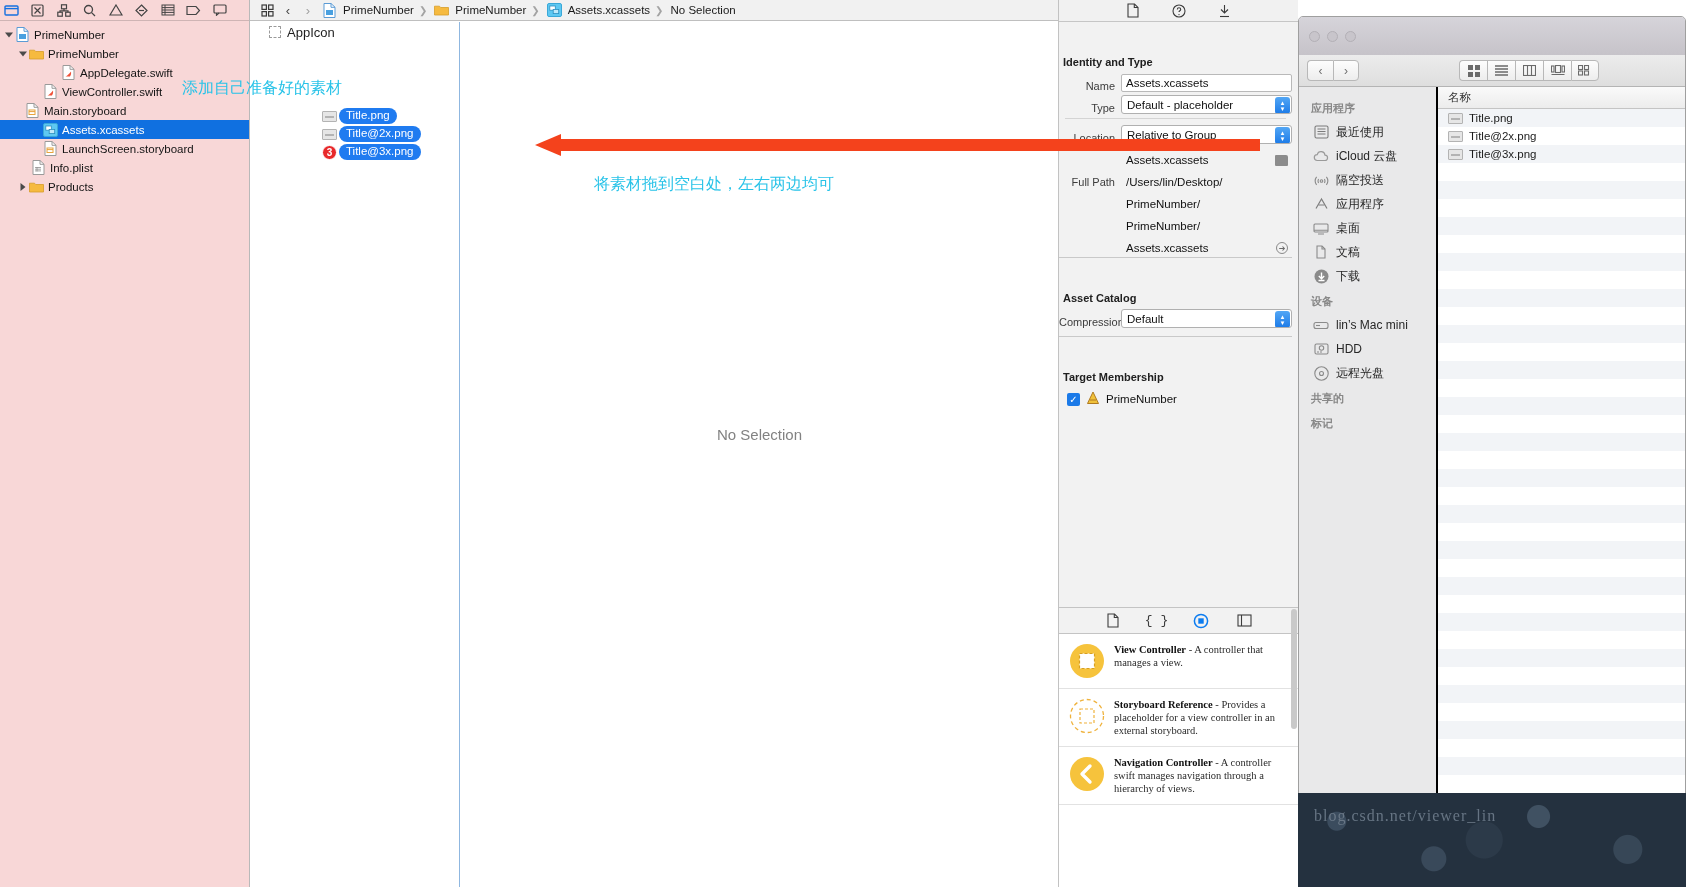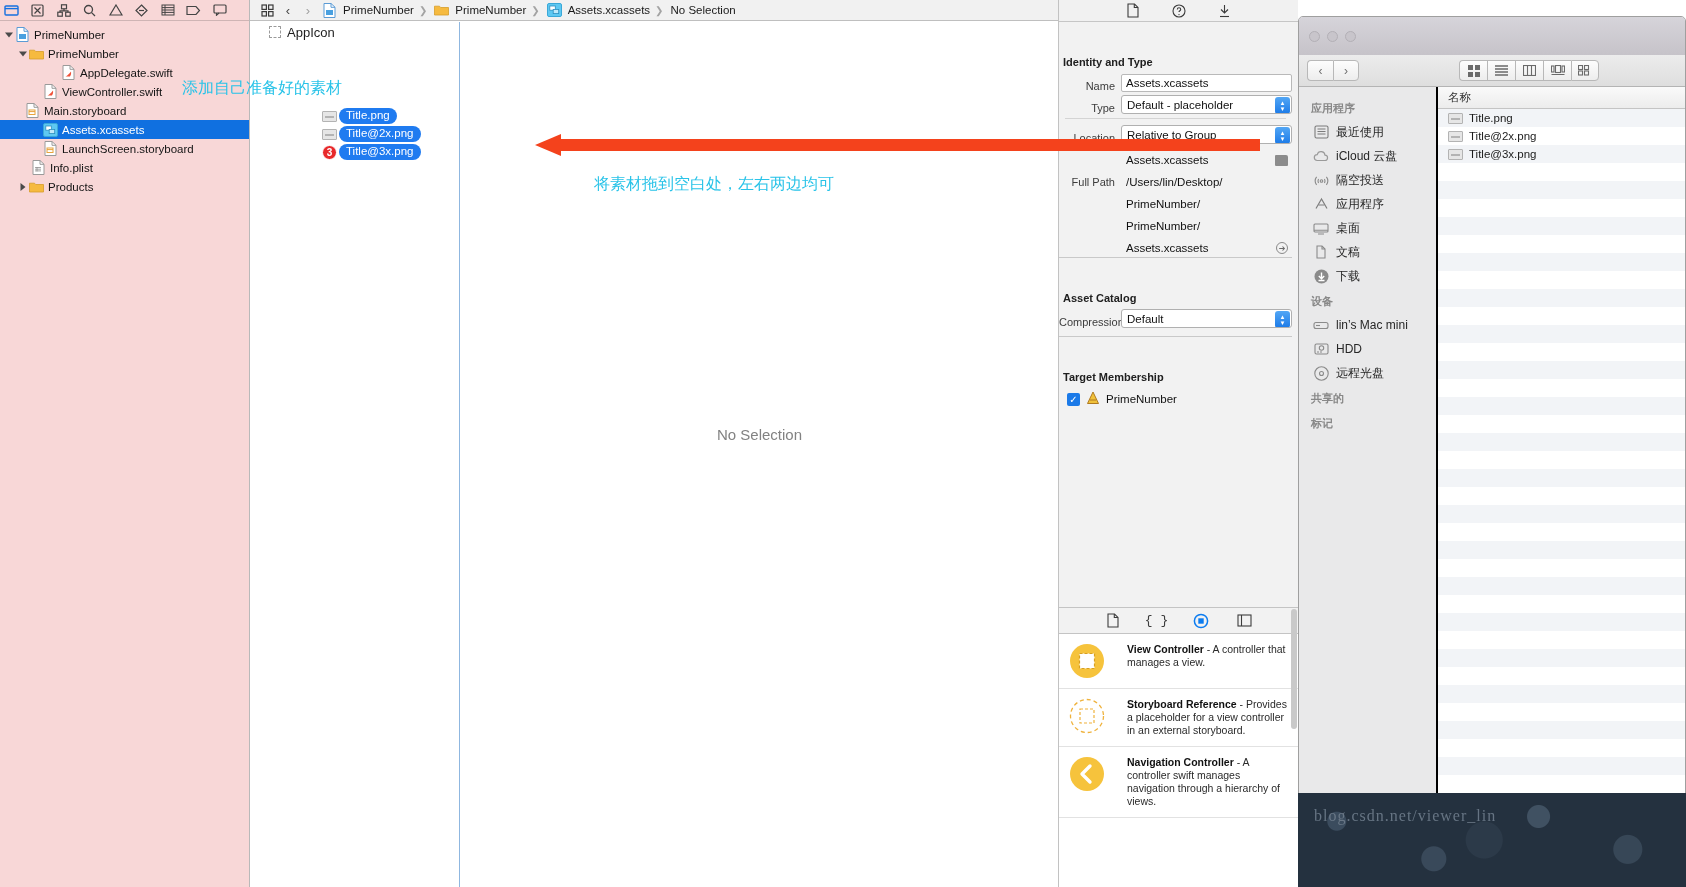--- a/index.html
+++ b/index.html
@@ -209,7 +209,7 @@
   }
   .lib-tabs .lt { width:18px;height:18px;display:flex;align-items:center;justify-content:center;color:#3d3d3d;}
   .lib-list { background:#fff; height: 253px; overflow:hidden; position:relative; }
-  .lib-item { display:flex; gap:22px; padding: 9px 10px 9px 10px; border-bottom:1px solid #e2e2e2; }
+  .lib-item { display:flex; gap:9px; padding: 9px 10px 9px 10px; border-bottom:1px solid #e2e2e2;font-family:Liberation Serif, serif; }
   .lib-ico { width:36px; height:36px; flex:none; }
   .lib-text { font-size: 10.5px; color:#2a2a2a; line-height: 13px; }
   .lib-text b { color:#111; }

